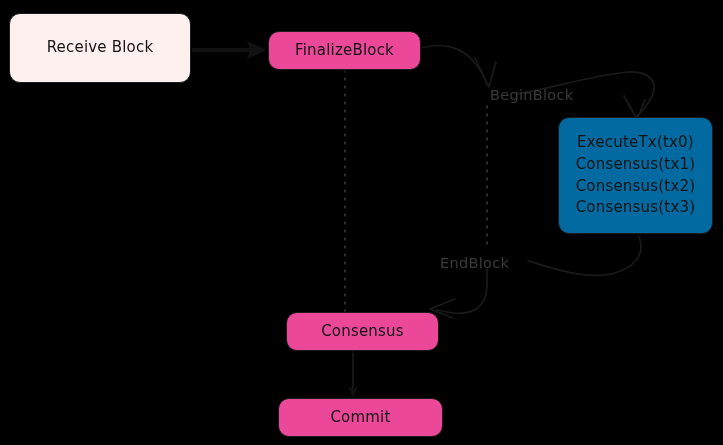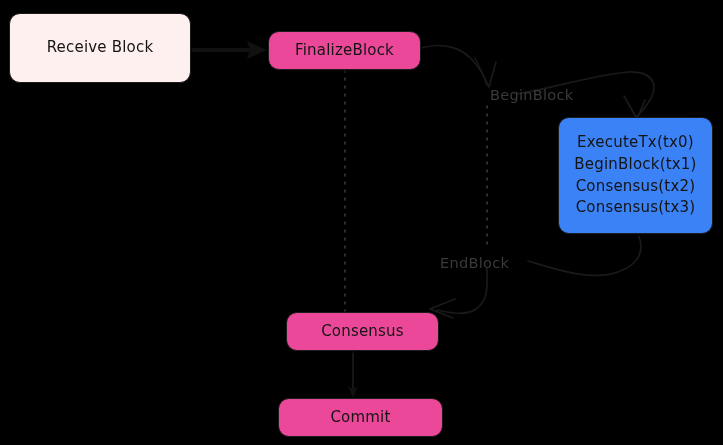--- a/index.html
+++ b/index.html
@@ -34,7 +34,7 @@
   }
   .node-pink  { background: #fdf0ee; }
   .node-green { background: #ec4899; }
-  .node-blue  { background: #3b82f6; }
+  .node-blue  { background: #0369a1; }
 
   .node .line { display: block; white-space: nowrap; }
 

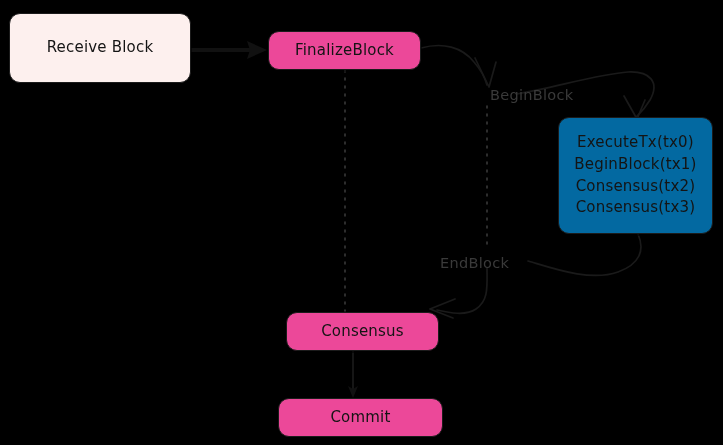--- a/index.html
+++ b/index.html
@@ -116,7 +116,7 @@
 
   <div class="node node-blue" style="left:558px; top:117px; width:155px; height:117px;">
     <span class="line">ExecuteTx(tx0)</span>
-    <span class="line">BeginBlock(tx1)</span>
+    <span class="line">Consensus(tx1)</span>
     <span class="line">Consensus(tx2)</span>
     <span class="line">Consensus(tx3)</span>
   </div>

